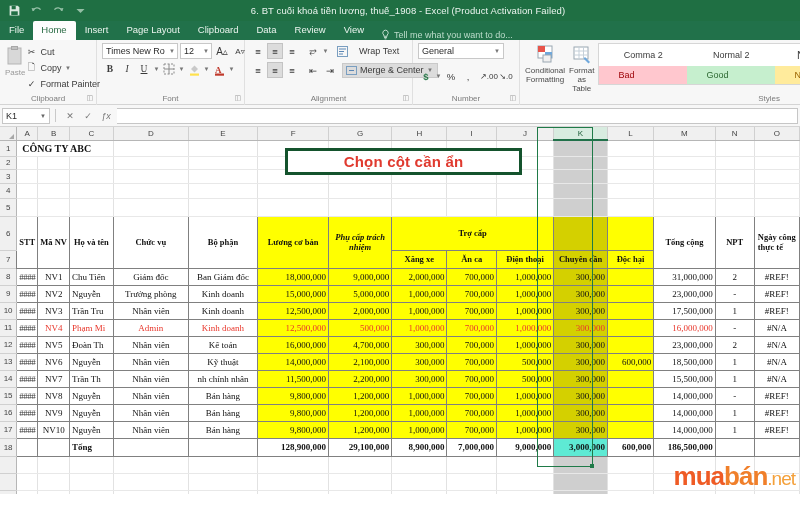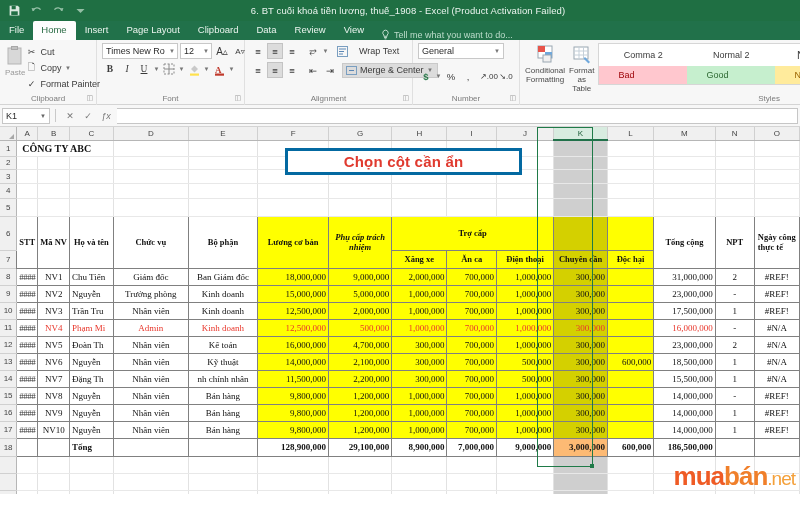--- a/index.html
+++ b/index.html
@@ -150,7 +150,7 @@
 
   
   .callout {
-    position:absolute; border:3px solid #0369a1; background:#fff;
+    position:absolute; border:3px solid #14532d; background:#fff;
     display:flex; align-items:center; justify-content:center;
     font-family:"Liberation Sans", sans-serif; font-size:15px; font-weight:bold;
     color:#e03a2f; letter-spacing:.2px;

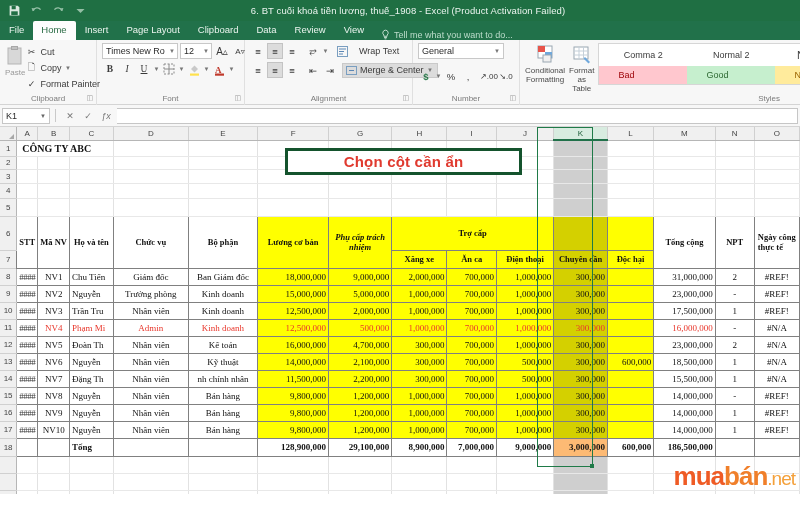--- a/index.html
+++ b/index.html
@@ -677,7 +677,7 @@
           <th class="rowhead">14</th>
           <td class="cell bx ctr hashmark">####</td>
           <td class="cell bx ctr">NV7</td>
-          <td class="cell bx">Đặng Th</td>
+          <td class="cell bx">Trần Th</td>
           <td class="cell bx ctr">Nhân viên</td>
           <td class="cell bx ctr">nh chính nhân</td>
           <td class="cell bx yl num">11,500,000</td>

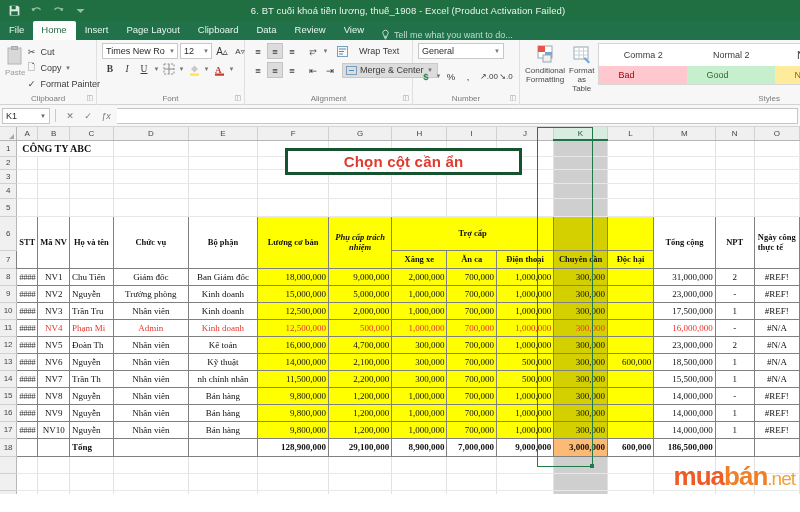--- a/index.html
+++ b/index.html
@@ -138,7 +138,7 @@
   td.redrow { color:#e8372c; }
   td.hashmark { color:#333; letter-spacing:-.5px; }
   td.sel-col { background:#cfcfcf; }
-  td.sel-col-plain { background:#fdba74; }
+  td.sel-col-plain { background:#5eead4; }
 
   
   .selbox {

